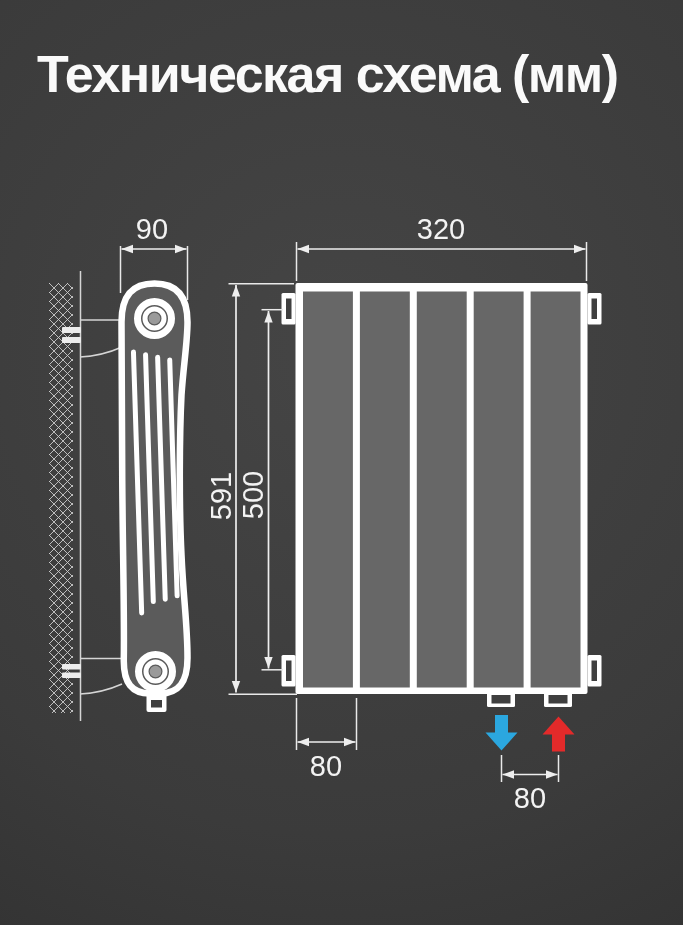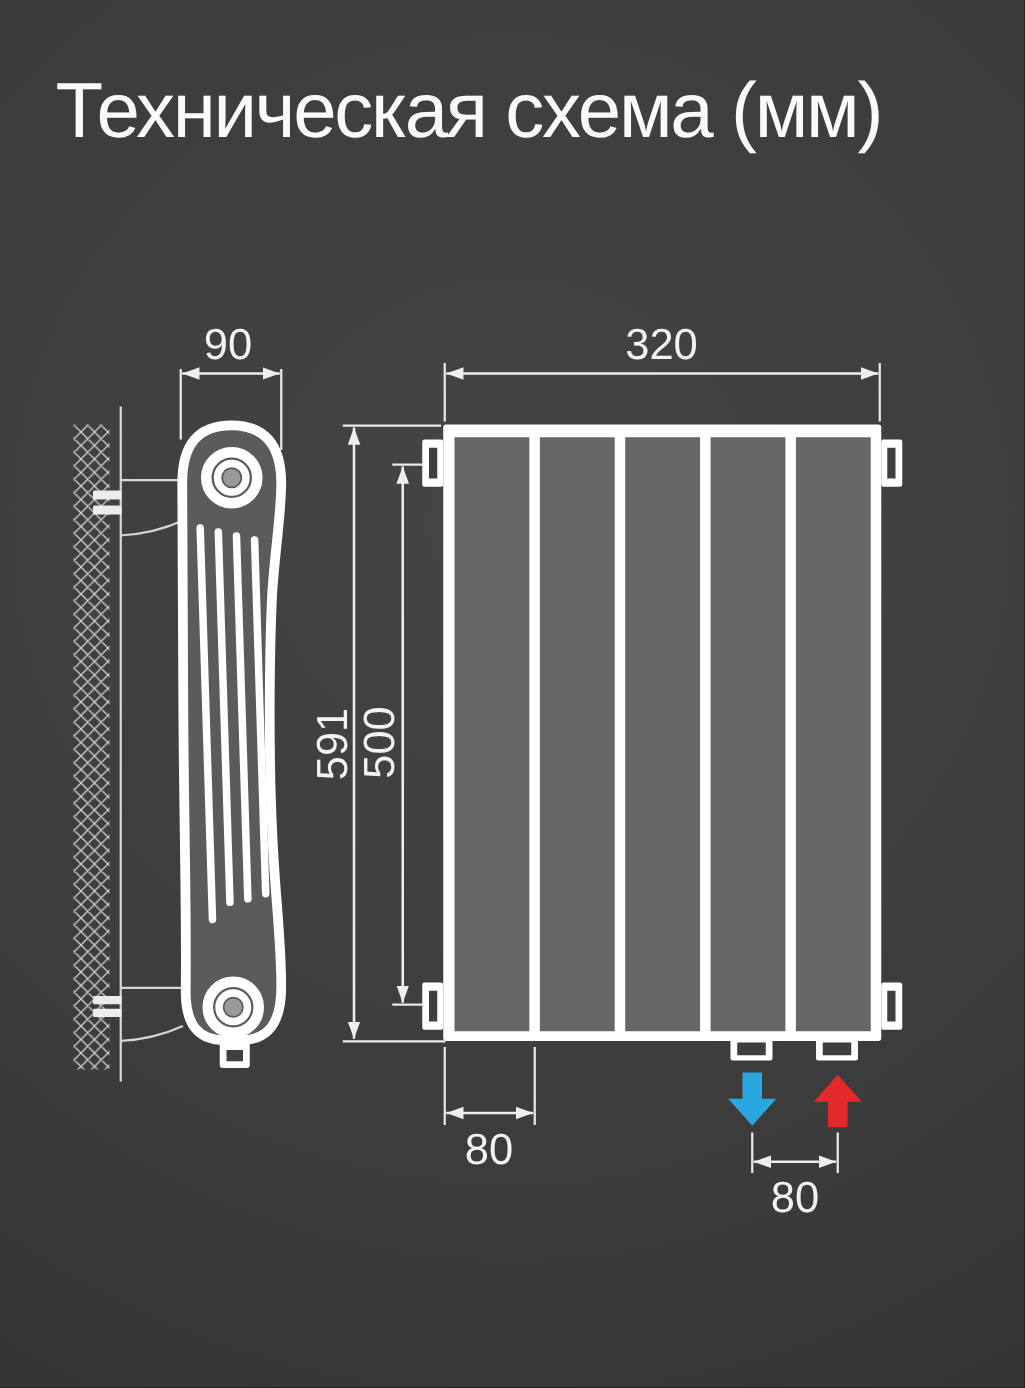--- a/index.html
+++ b/index.html
@@ -10,7 +10,7 @@
   }
   .title{
     position:absolute;left:37px;top:48px;margin:0;
-    font-size:52px;font-weight:normal;letter-spacing:-1.5px;
+    font-size:52px;font-weight:bold;letter-spacing:-1.5px;
     color:#fafafa;line-height:1;white-space:nowrap;
   }
   svg.diagram{position:absolute;left:0;top:0;}

